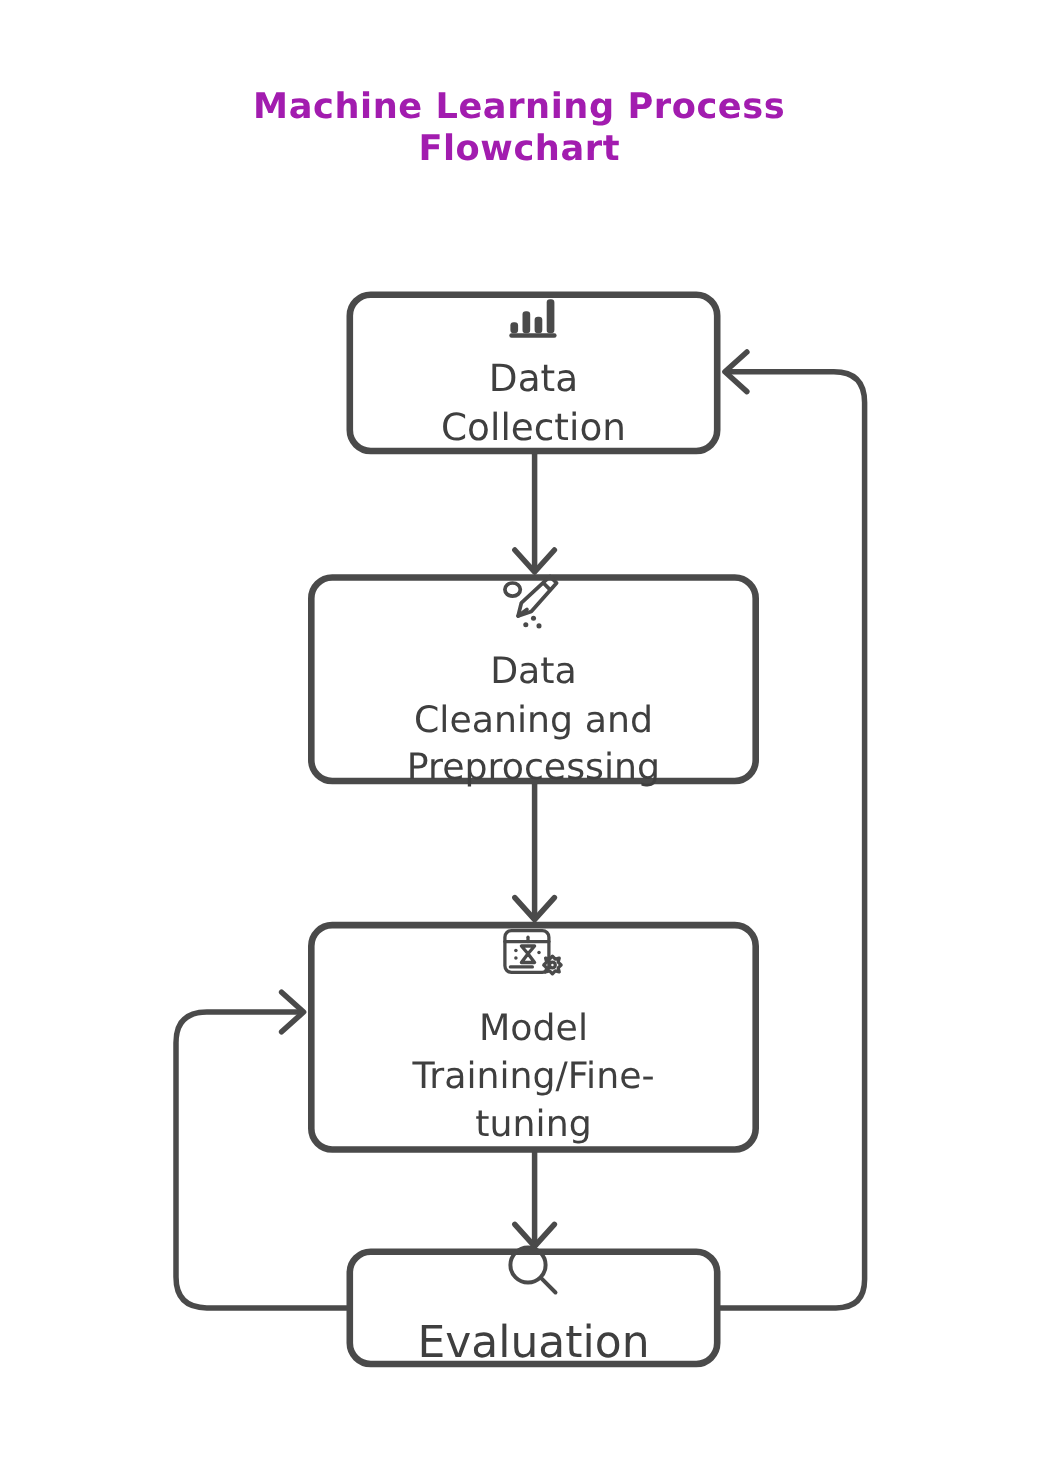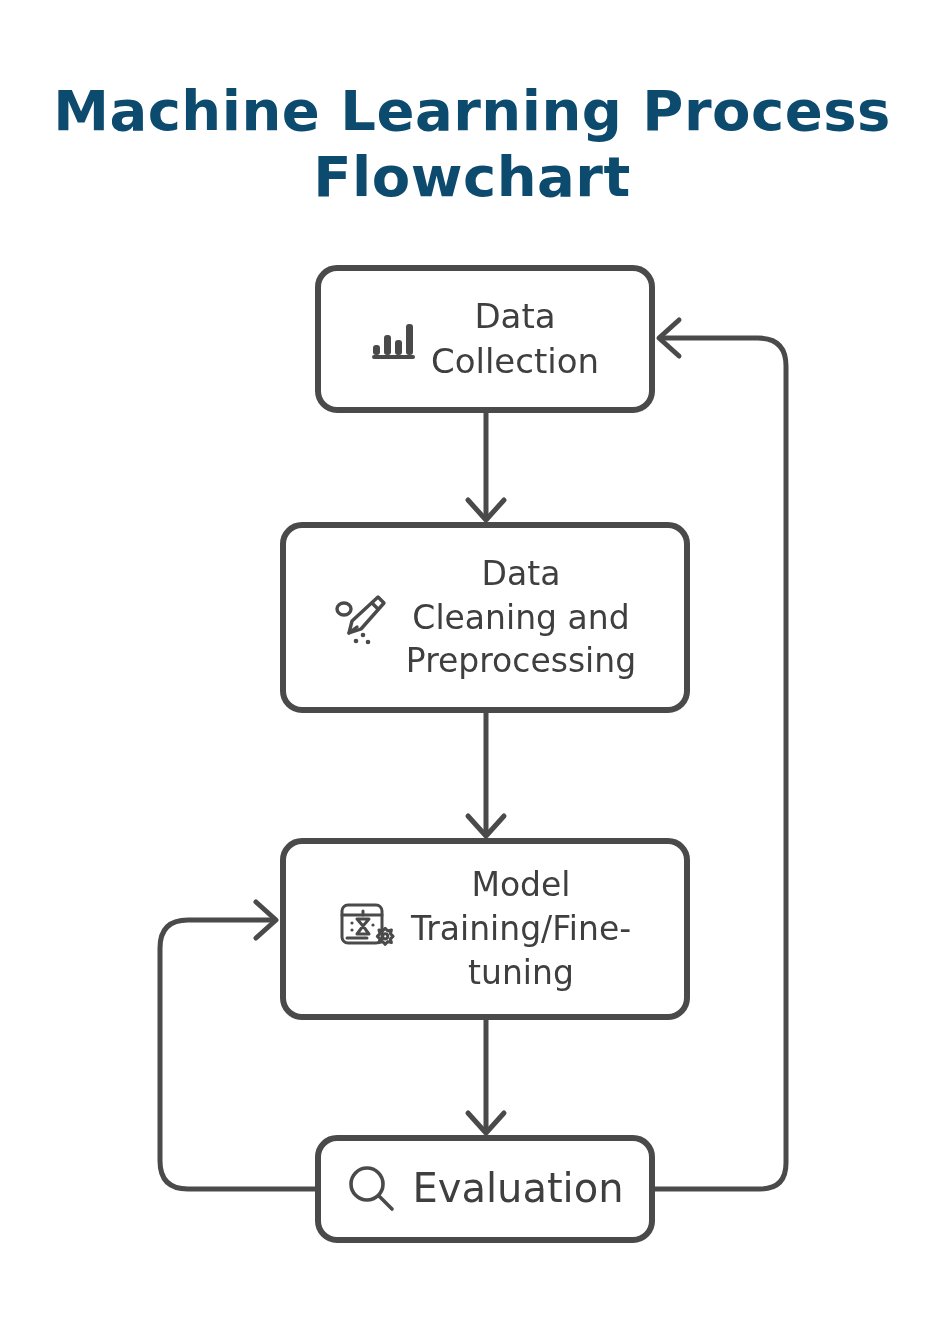--- a/index.html
+++ b/index.html
@@ -36,9 +36,9 @@
     line-height: 1.18;
     font-family: "DejaVu Sans", sans-serif;
     font-weight: 700;
-    font-size: 56px;
+    font-size: 32px;
     letter-spacing: 0.5px;
-    color: #0c4a6e;
+    color: #a21caf;
     white-space: pre-line;
   }
   .node {

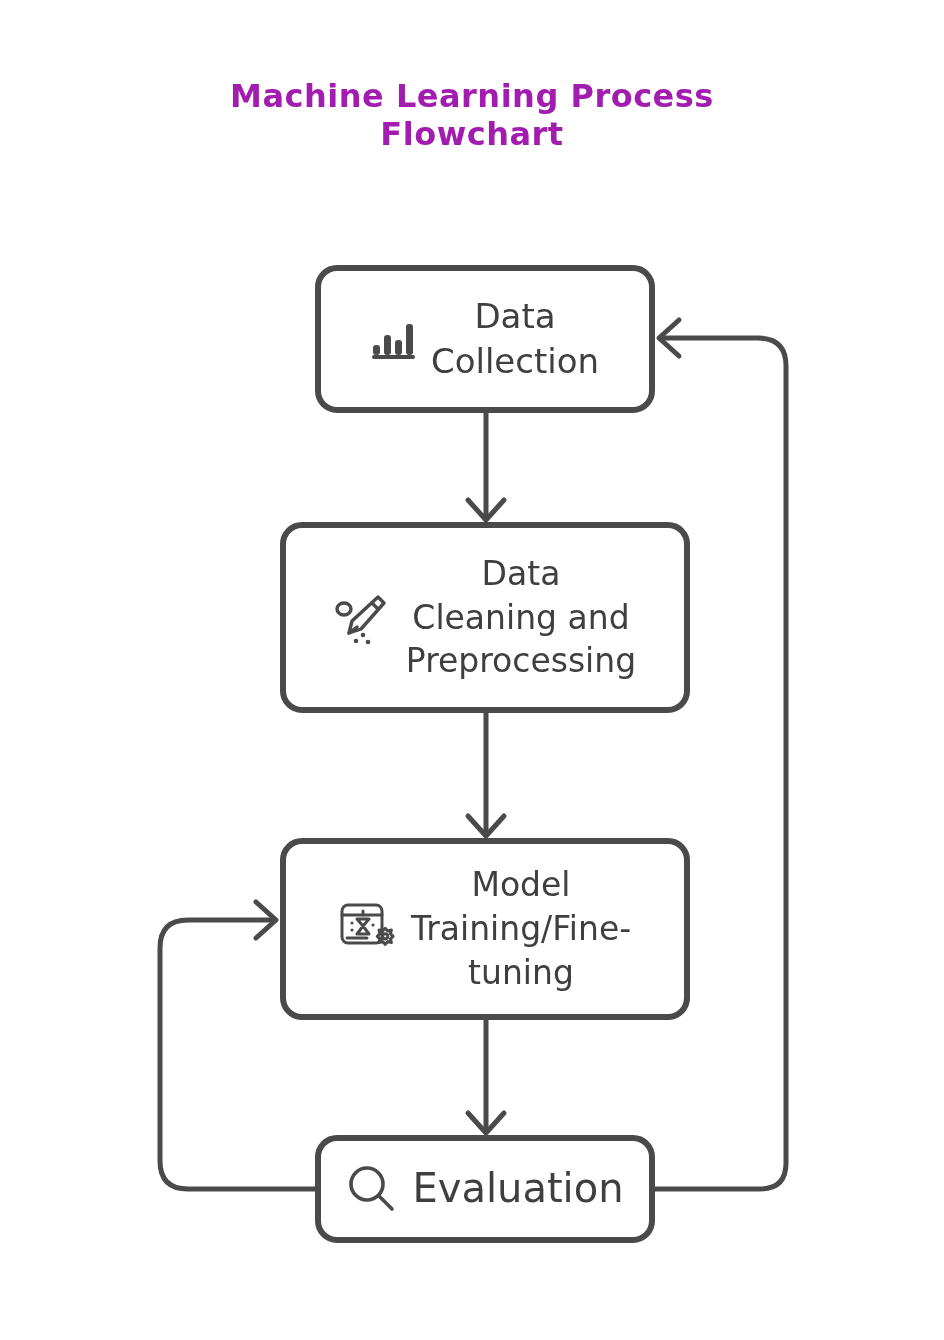--- a/index.html
+++ b/index.html
@@ -52,6 +52,7 @@
     justify-content: center;
     gap: 14px;
     padding: 6px 16px;
+    flex-direction: column;
   }
   .node-icon {
     flex: 0 0 auto;

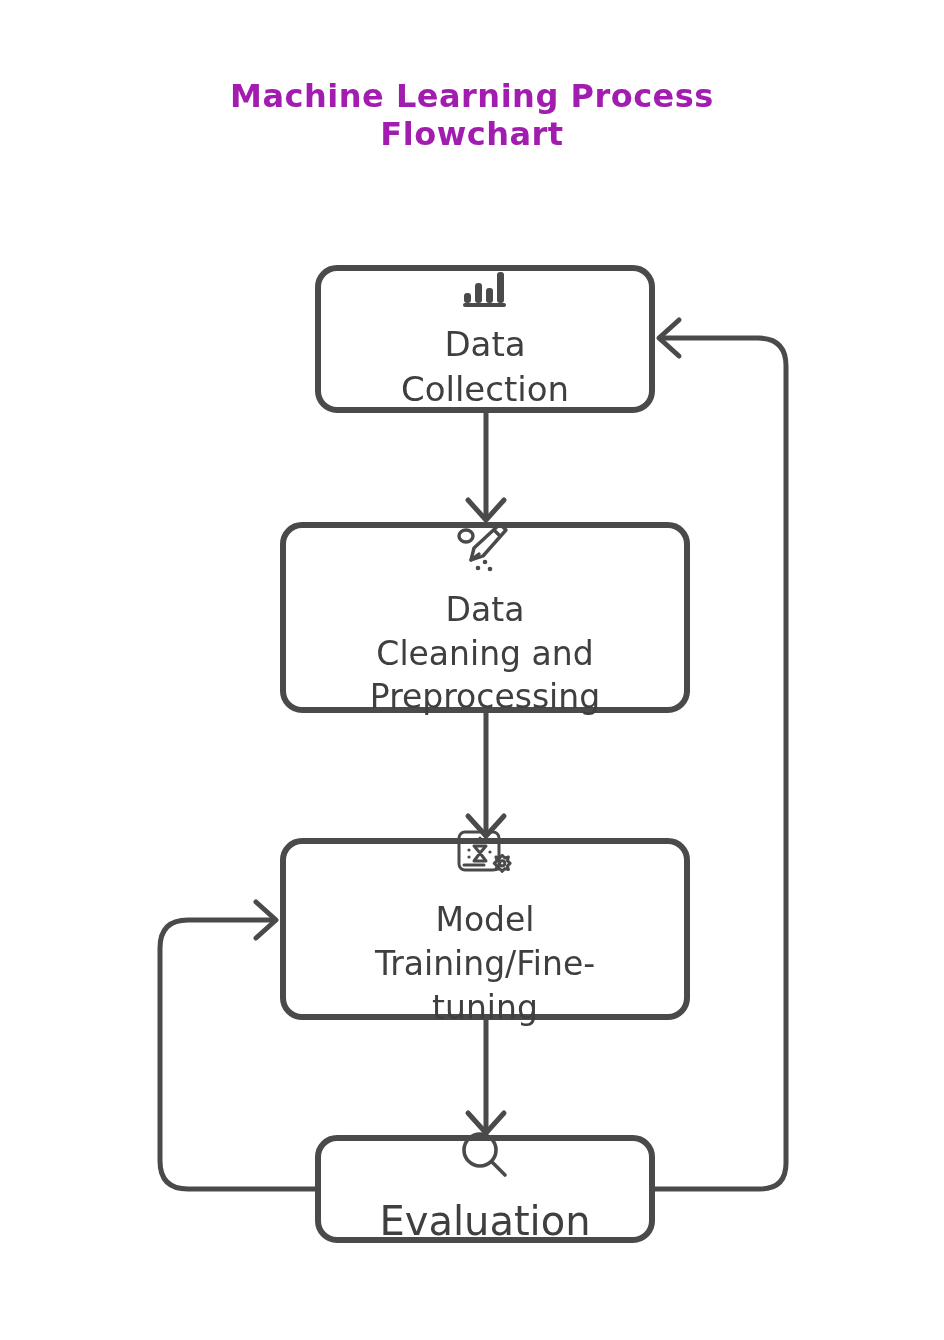--- a/index.html
+++ b/index.html
@@ -71,7 +71,7 @@
   }
   #node-data-collection  { left: 315px; top: 265px;  width: 340px; height: 148px; }
   #node-data-cleaning    { left: 280px; top: 522px;  width: 410px; height: 191px; }
-  #node-model-training   { left: 280px; top: 838px;  width: 410px; height: 182px; }
+  #node-model-training   { left: 280px; top: 838px;  width: 410px; height: 210px; }
   #node-evaluation       { left: 315px; top: 1135px; width: 340px; height: 108px; }
   #node-data-collection .node-label { font-size: 34px; }
   #node-evaluation .node-label { font-size: 40px; }

